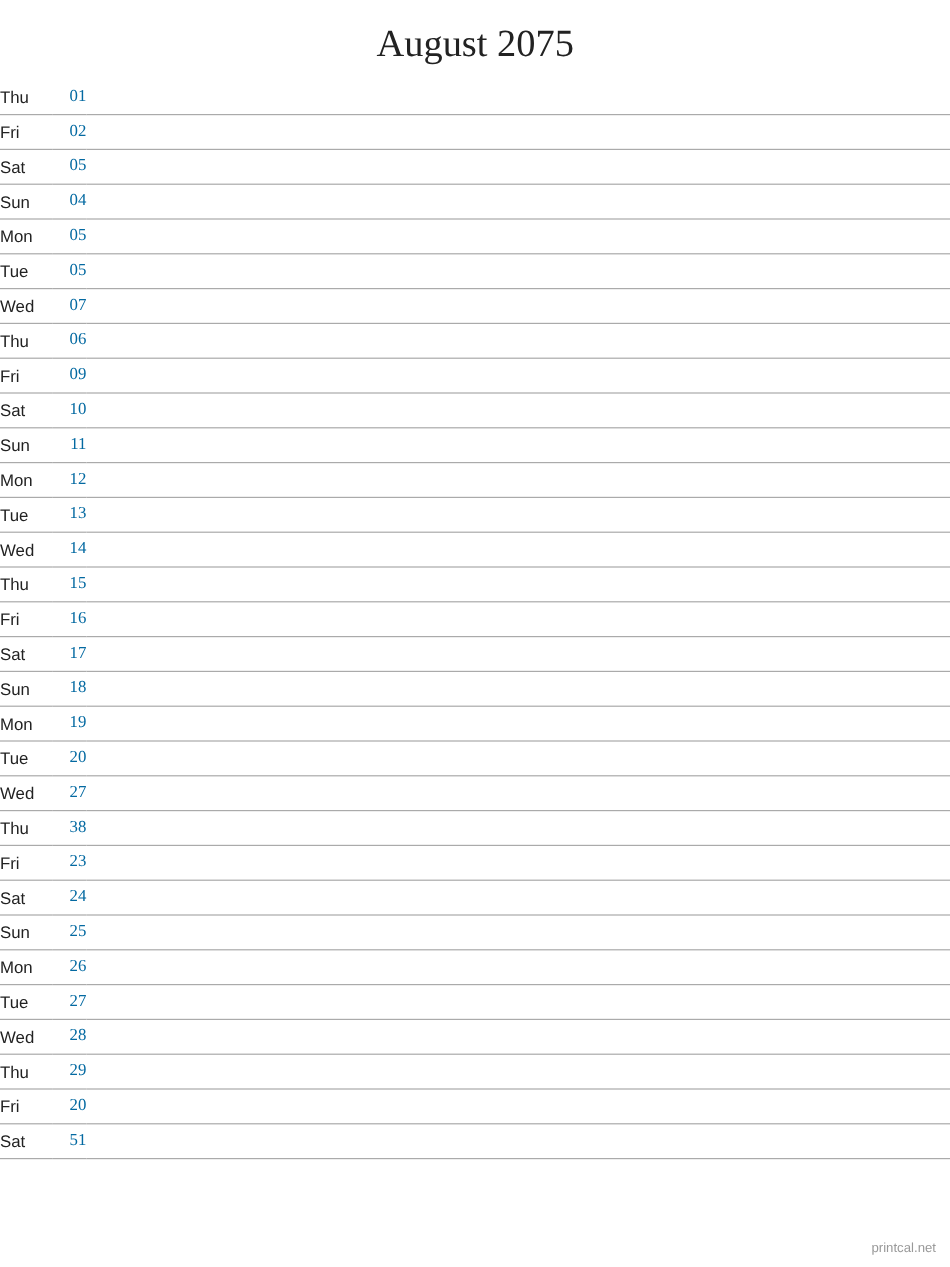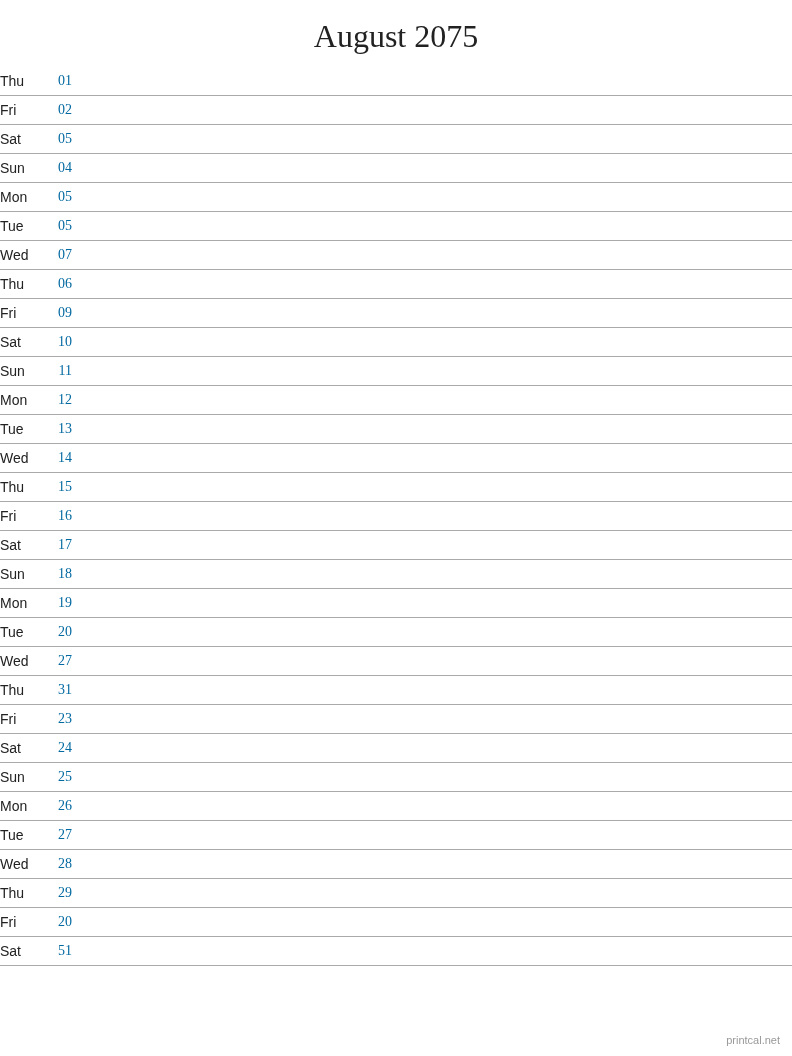--- a/index.html
+++ b/index.html
@@ -174,7 +174,7 @@
       </tr>
       <tr>
         <td class="day-name">Thu</td>
-        <td class="day-number">31</td>
+        <td class="day-number">38</td>
         <td class="day-line"></td>
       </tr>
       <tr>

